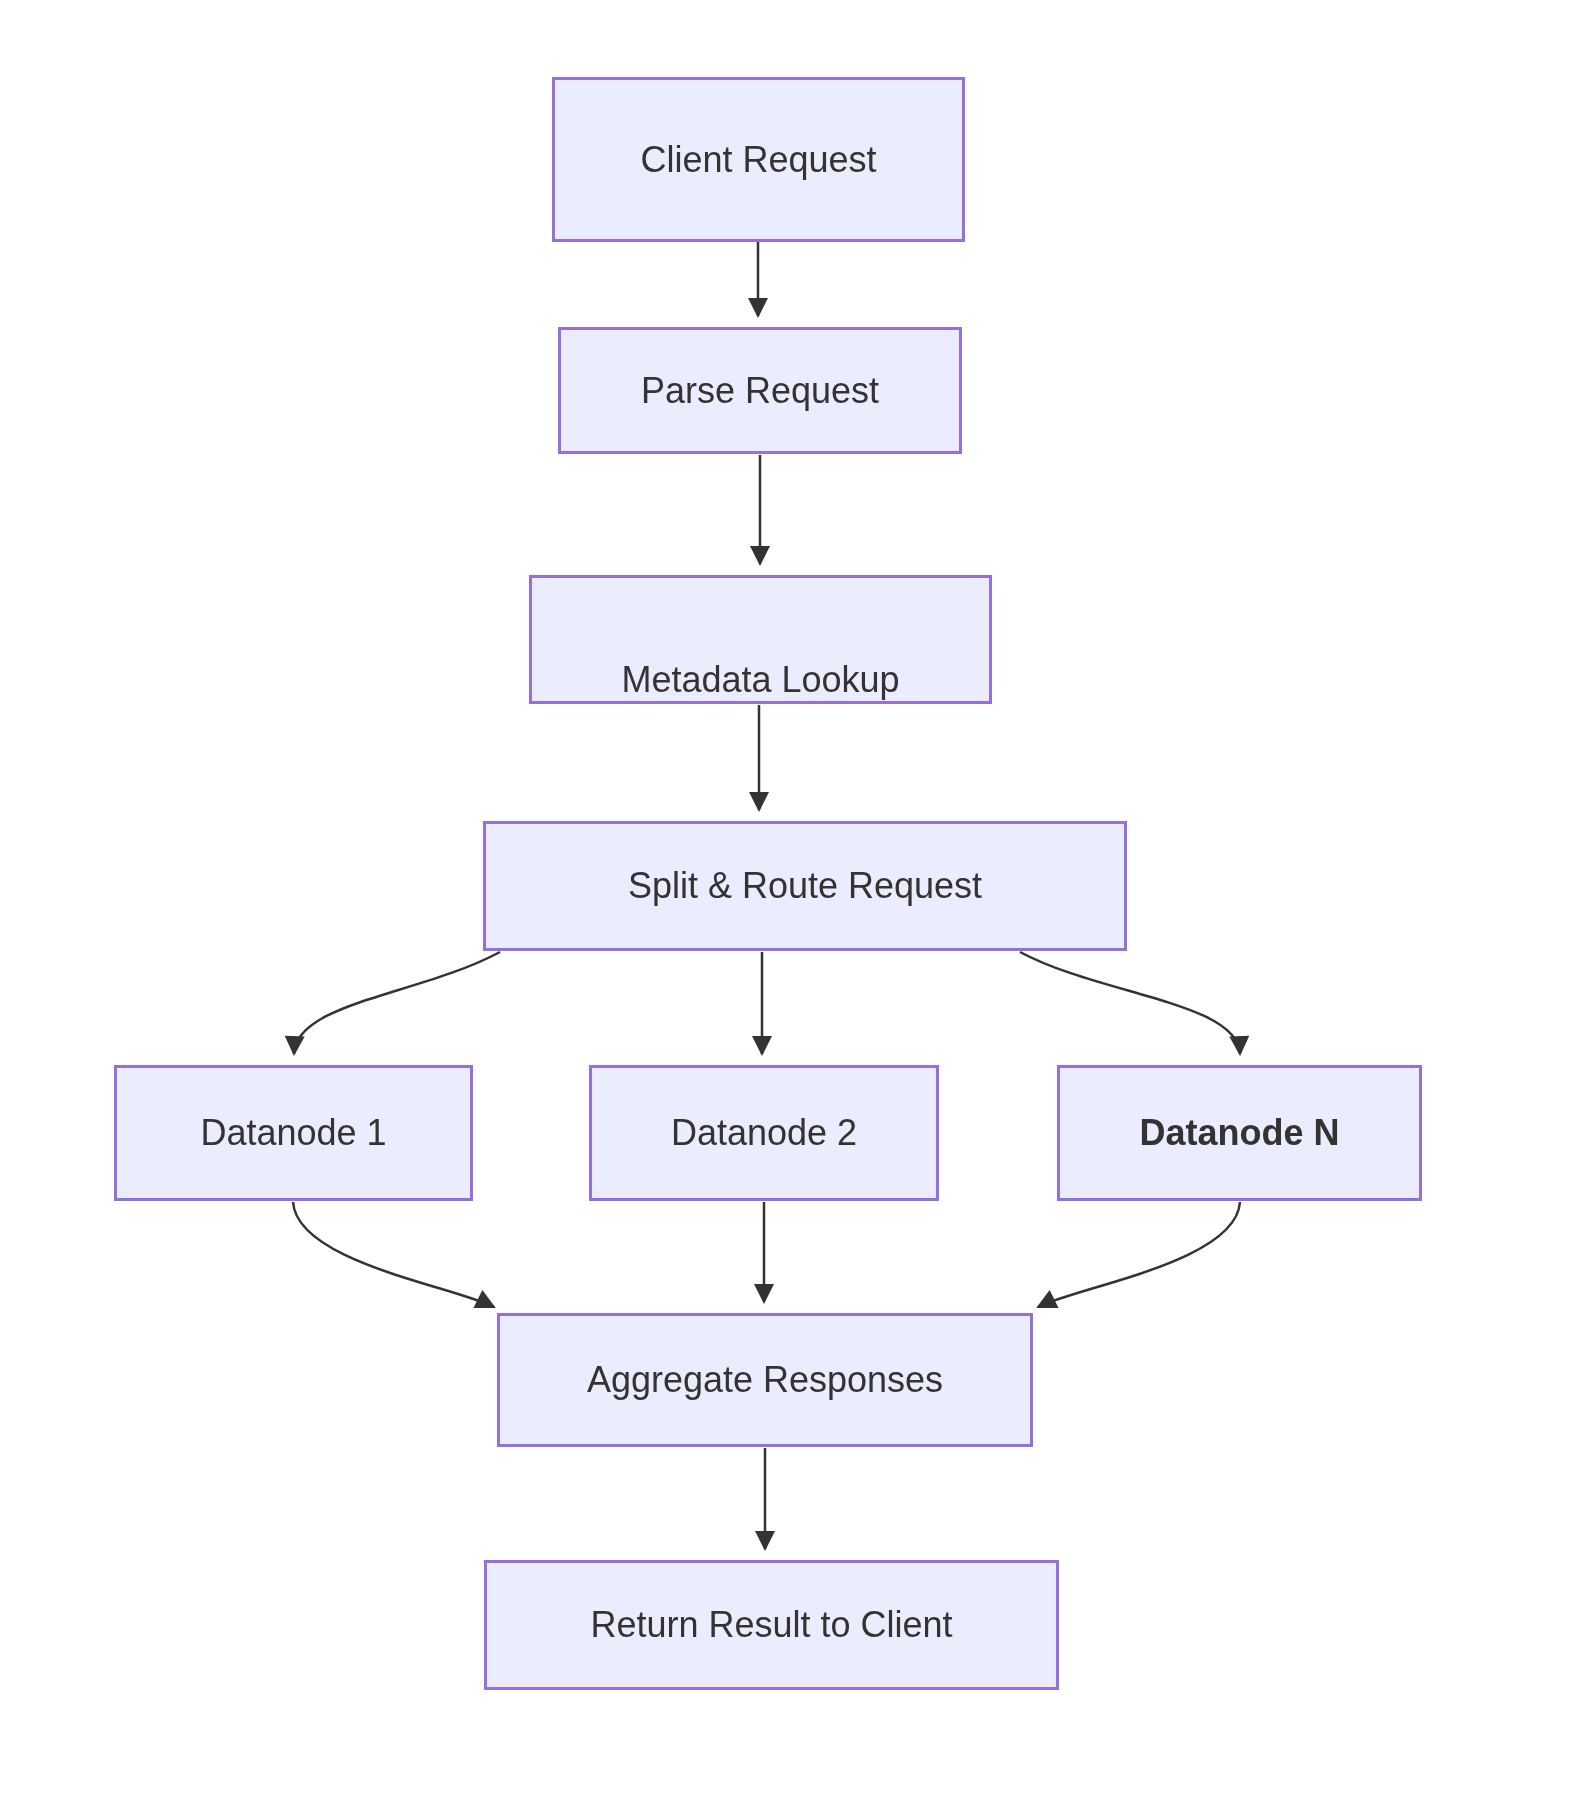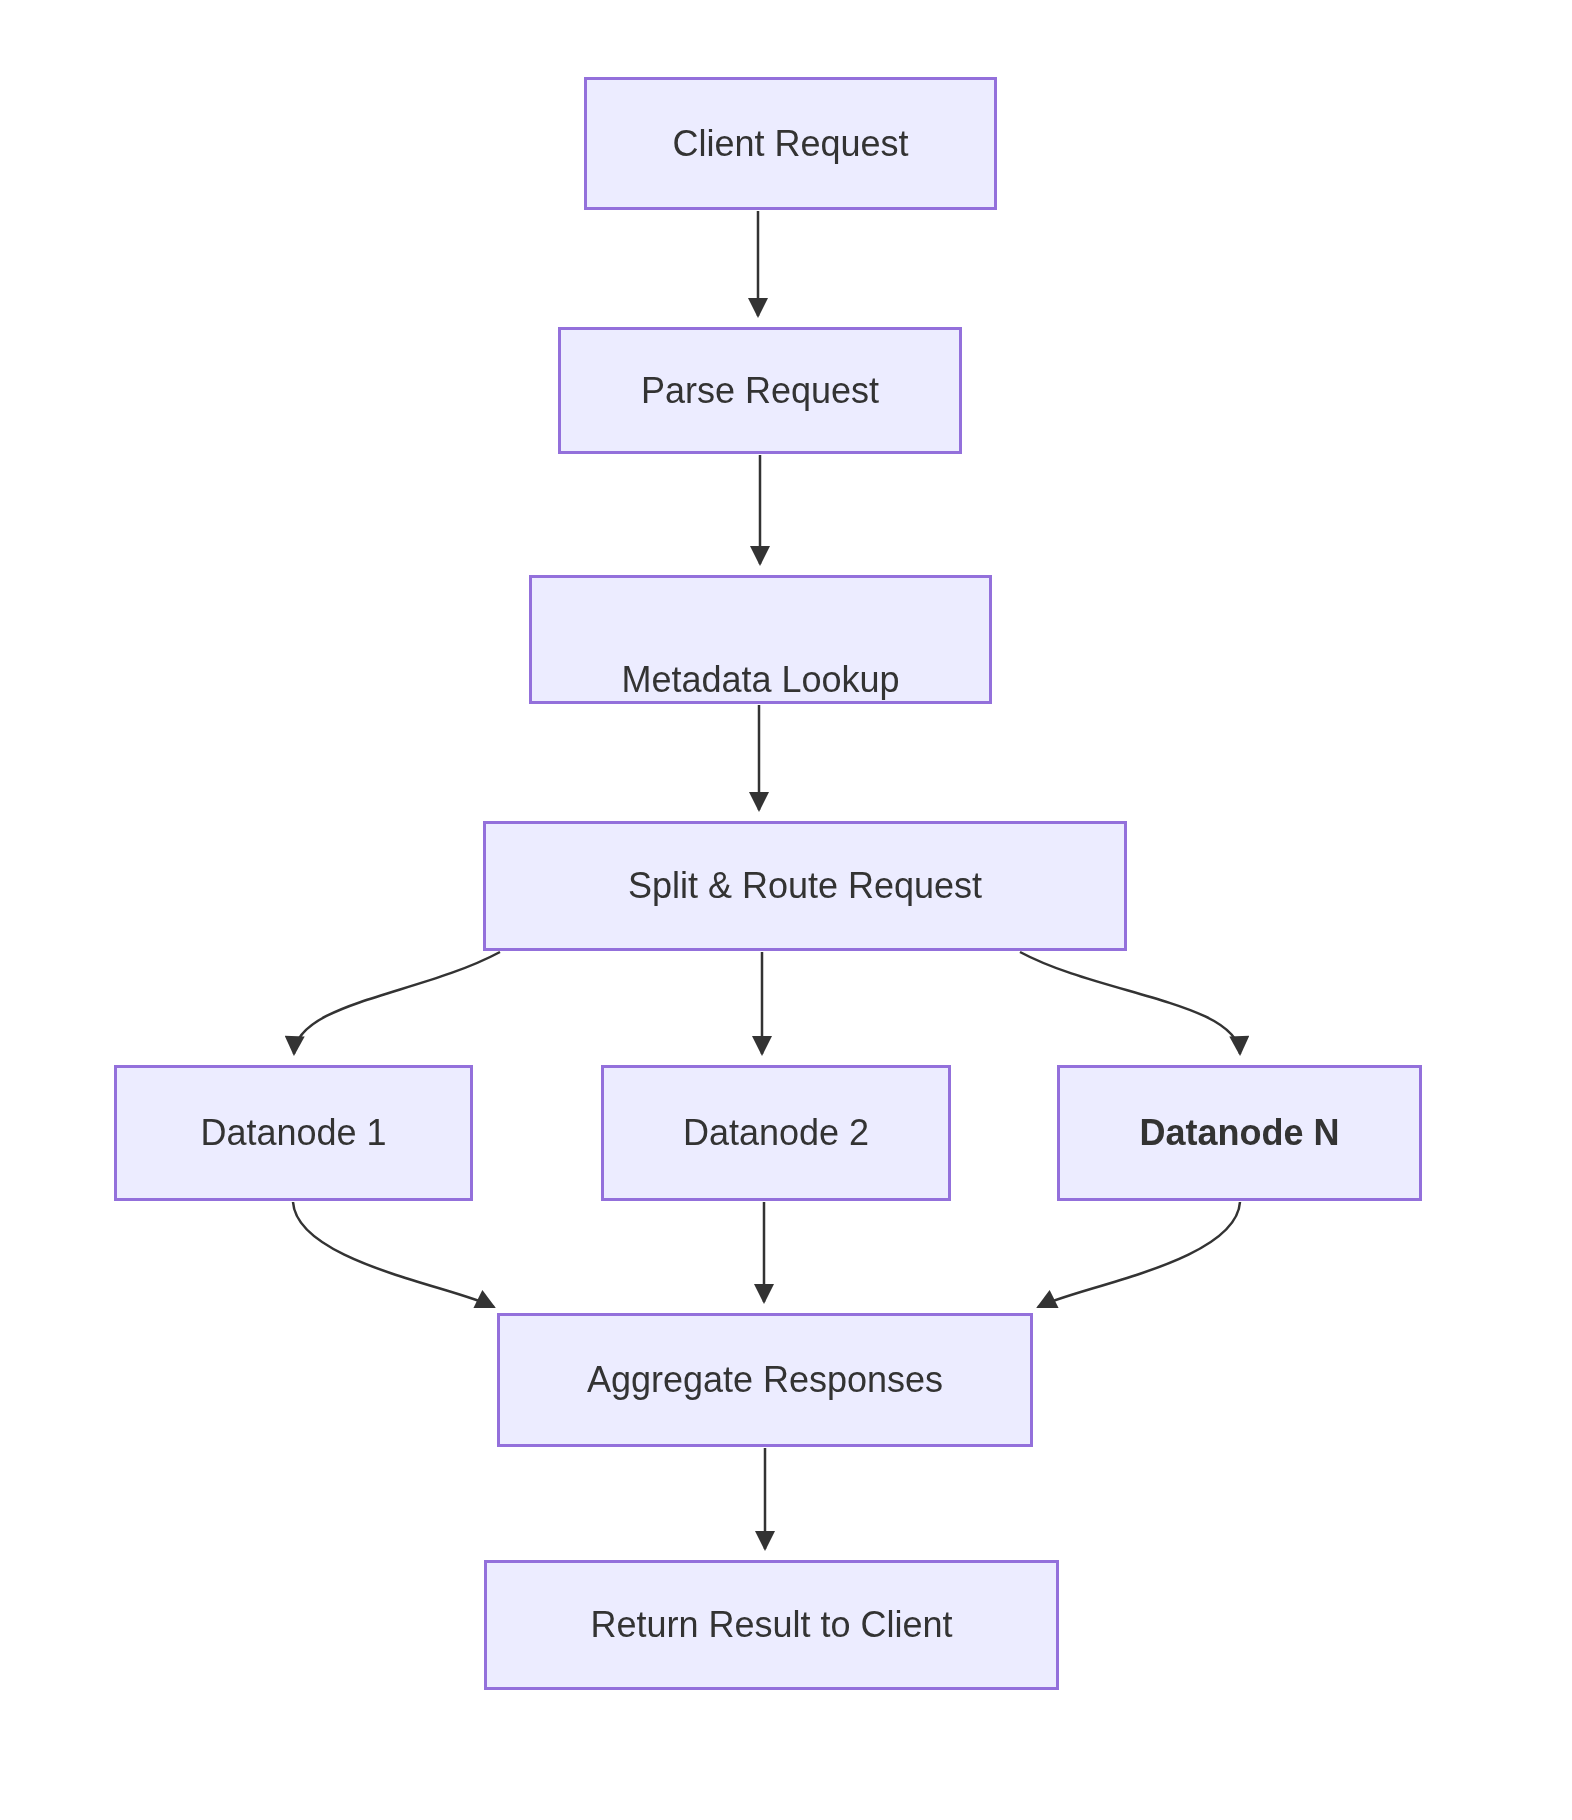--- a/index.html
+++ b/index.html
@@ -45,7 +45,7 @@
     text-align: center;
     white-space: nowrap;
   }
-  #node-client    { left: 552px;  top: 77px;   width: 413px; height: 133px; margin-left: 32px; }
+  #node-client    { left: 552px;  top: 77px;   width: 413px; height: 165px; }
   #node-parse     { left: 558px;  top: 327px;  width: 404px; height: 127px; }
   #node-metadata  { left: 529px;  top: 575px;  width: 463px; height: 129px; align-items: flex-end; }
   #node-split     { left: 483px;  top: 821px;  width: 644px; height: 130px; }

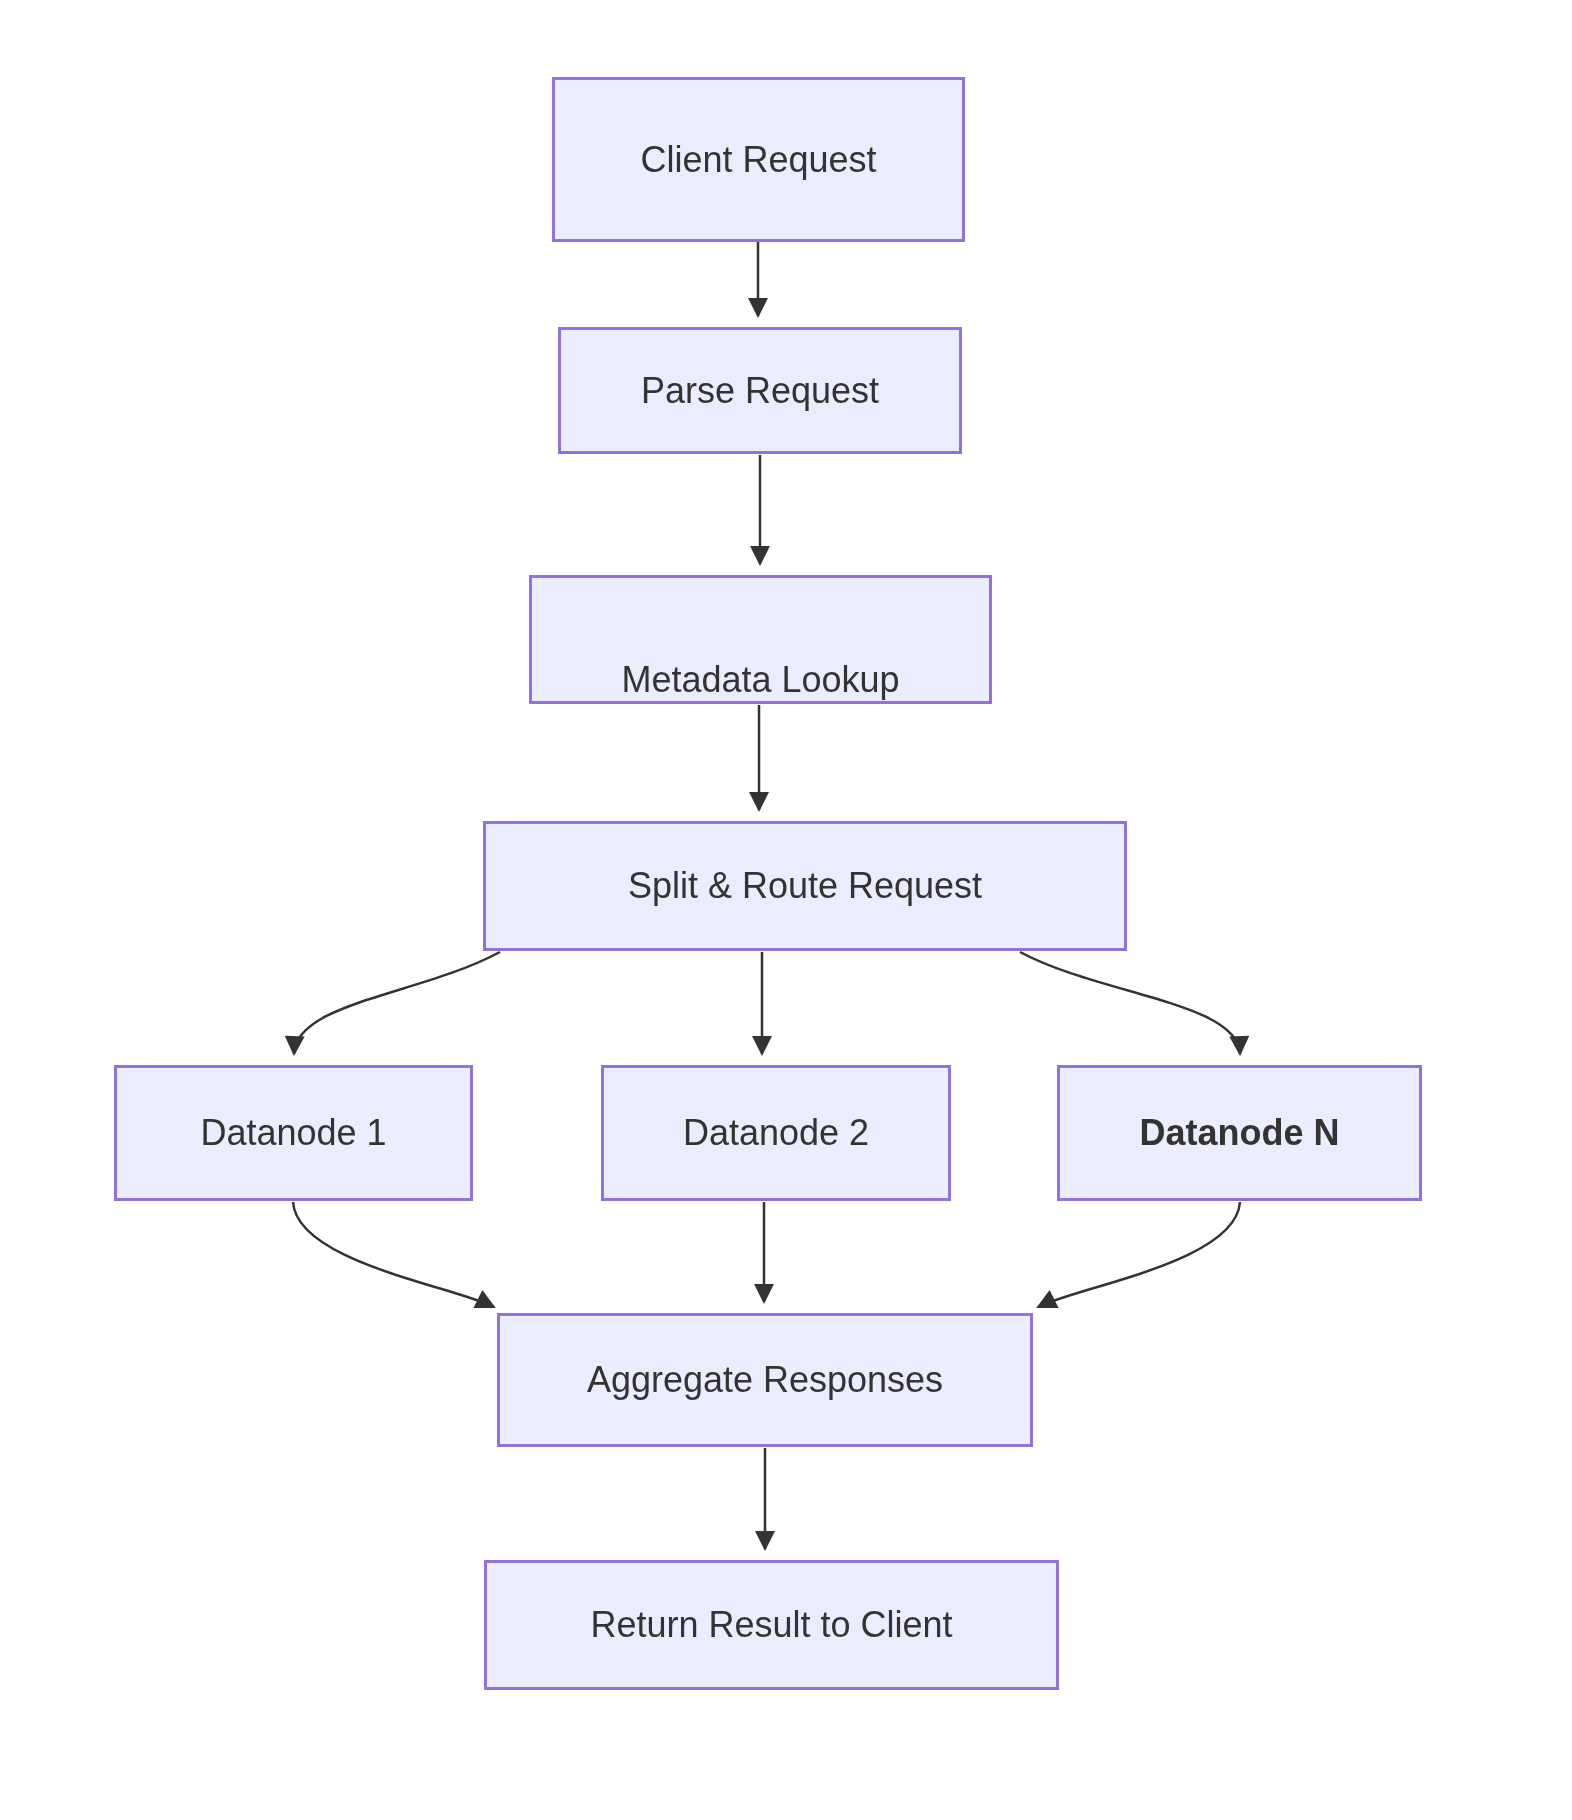--- a/index.html
+++ b/index.html
@@ -50,7 +50,7 @@
   #node-metadata  { left: 529px;  top: 575px;  width: 463px; height: 129px; align-items: flex-end; }
   #node-split     { left: 483px;  top: 821px;  width: 644px; height: 130px; }
   #node-dn1       { left: 114px;  top: 1065px; width: 359px; height: 136px; }
-  #node-dn2       { left: 589px;  top: 1065px; width: 350px; height: 136px; margin-left: 12px; }
+  #node-dn2       { left: 589px;  top: 1065px; width: 350px; height: 136px; }
   #node-dnn       { left: 1057px; top: 1065px; width: 365px; height: 136px; font-weight: bold; }
   #node-aggregate { left: 497px;  top: 1313px; width: 536px; height: 134px; }
   #node-return    { left: 475px;  top: 1560px; width: 575px; height: 130px; margin-left: 9px; }

